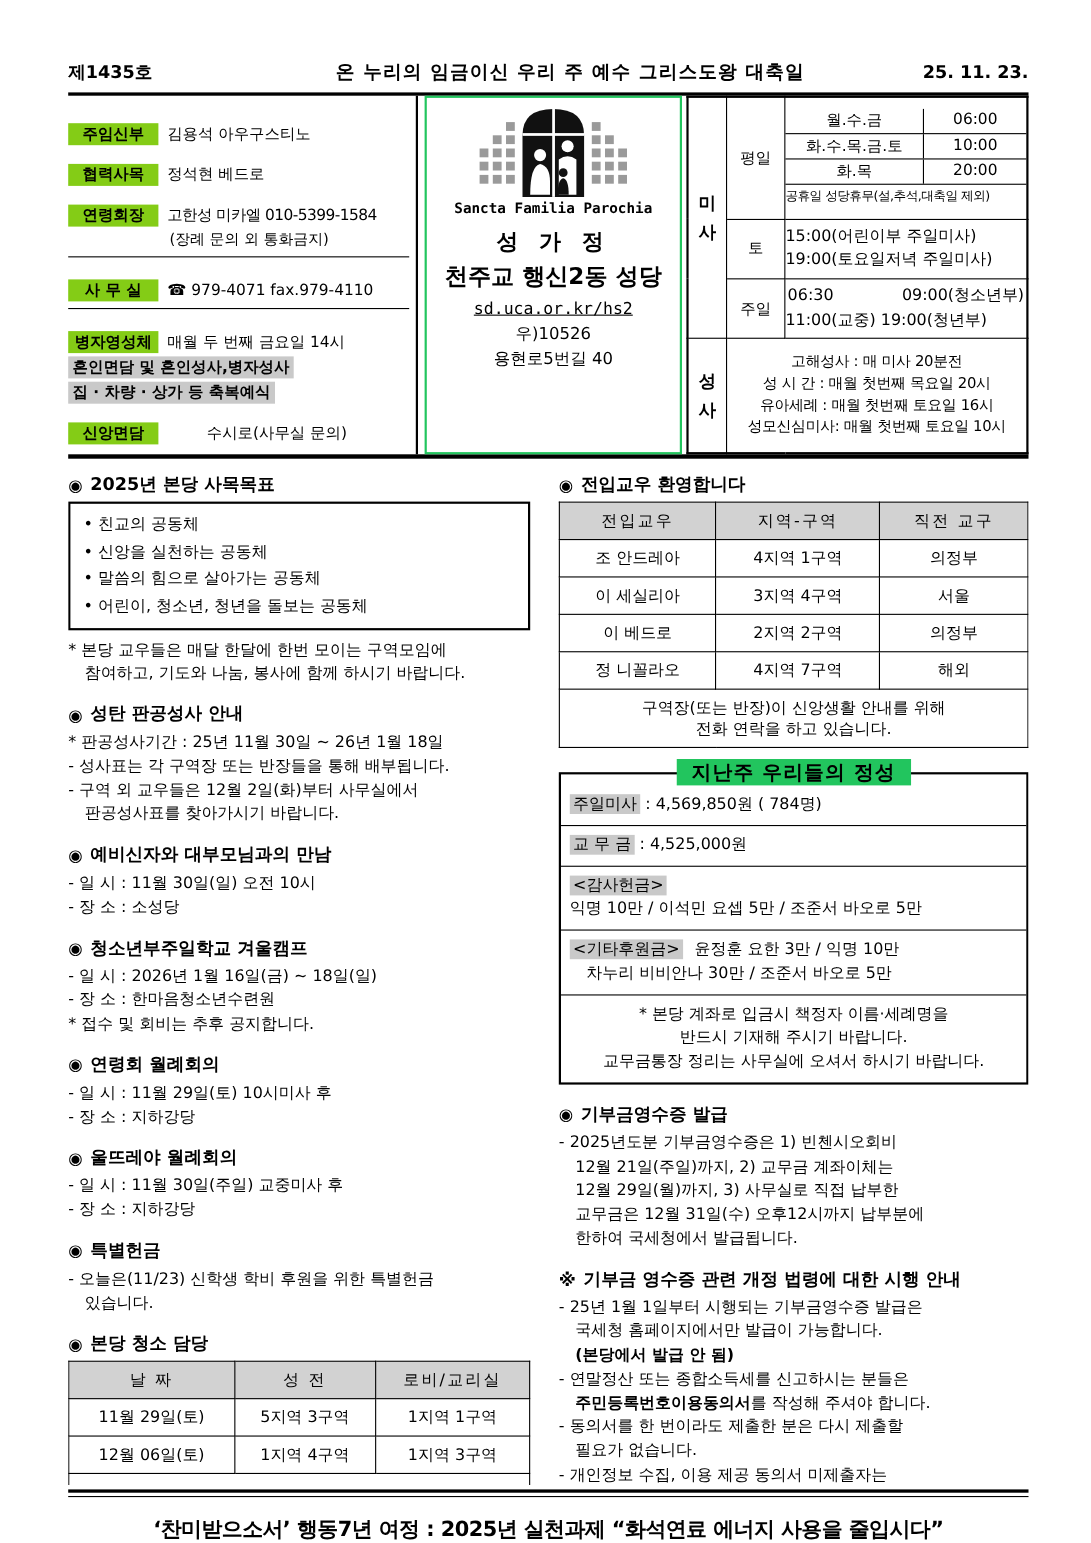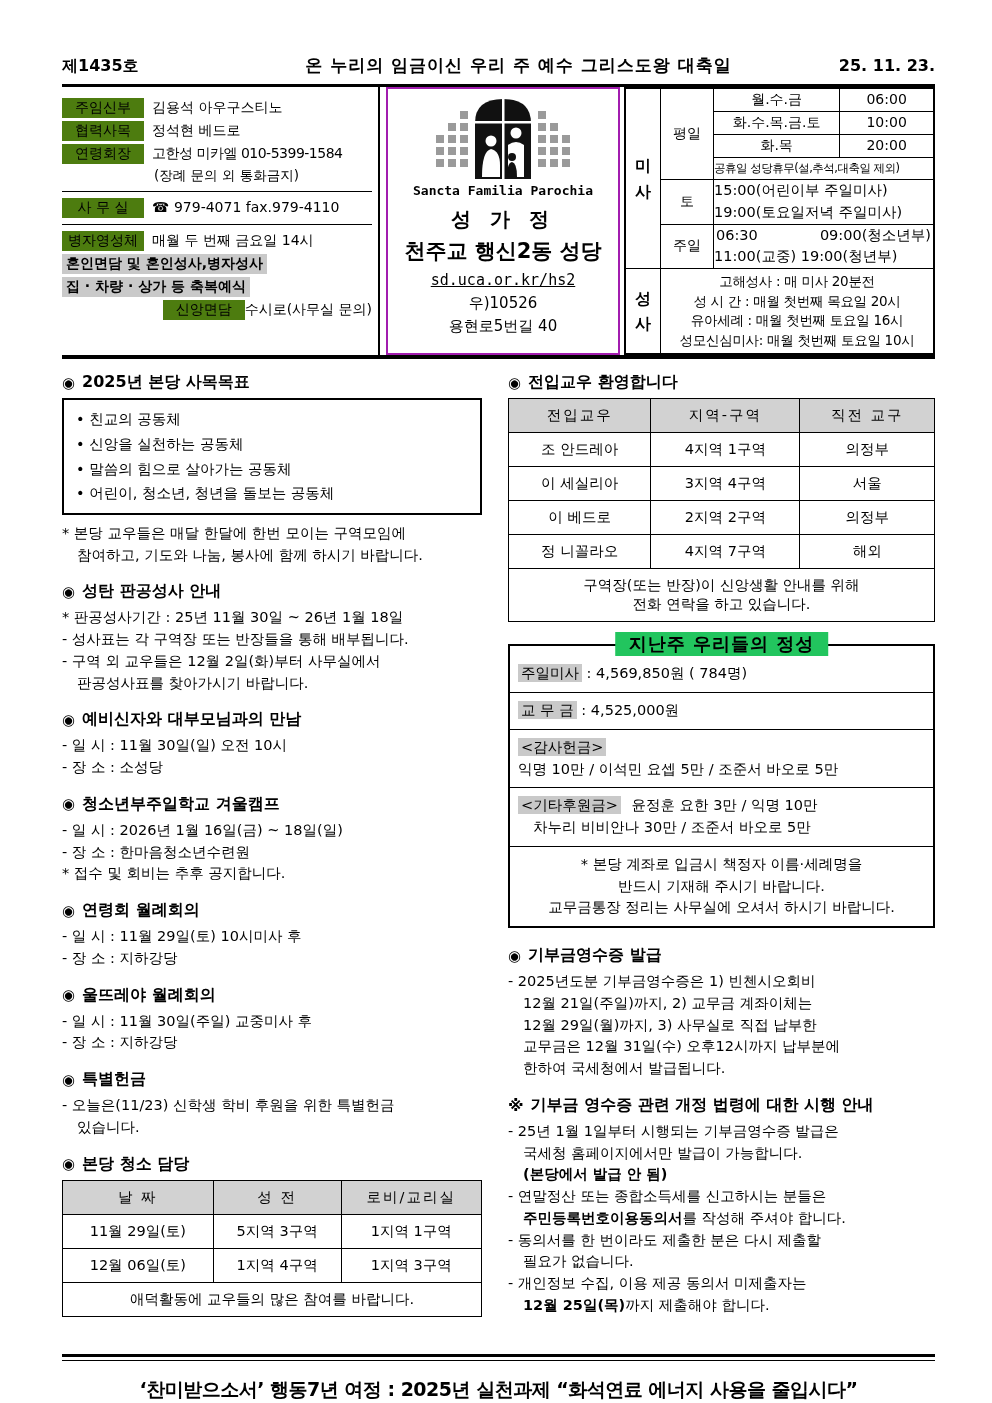--- a/index.html
+++ b/index.html
@@ -19,7 +19,7 @@
   .topblock{display:flex;border-bottom:4px solid #000;min-height:238px;}
   .contacts{width:318px;border-right:2px solid #000;padding:8px 6px 6px 0;font-size:14px;box-sizing:border-box;}
   .crow{margin:3px 0;display:flex;align-items:baseline;}
-  .clabel{display:inline-block;min-width:74px;background:#4d7c0f;font-weight:normal;padding:1px 4px;text-align:center;white-space:nowrap;}
+  .clabel{display:inline-block;min-width:74px;background:#84cc16;font-weight:bold;padding:1px 4px;text-align:center;white-space:nowrap;margin-top:14px;}
   .cval{margin-left:8px;white-space:nowrap;}
   .cnote{padding-left:92px;font-size:13.5px;margin:1px 0 4px;}
   .chr{border-top:1.5px solid #000;margin:6px 0;}

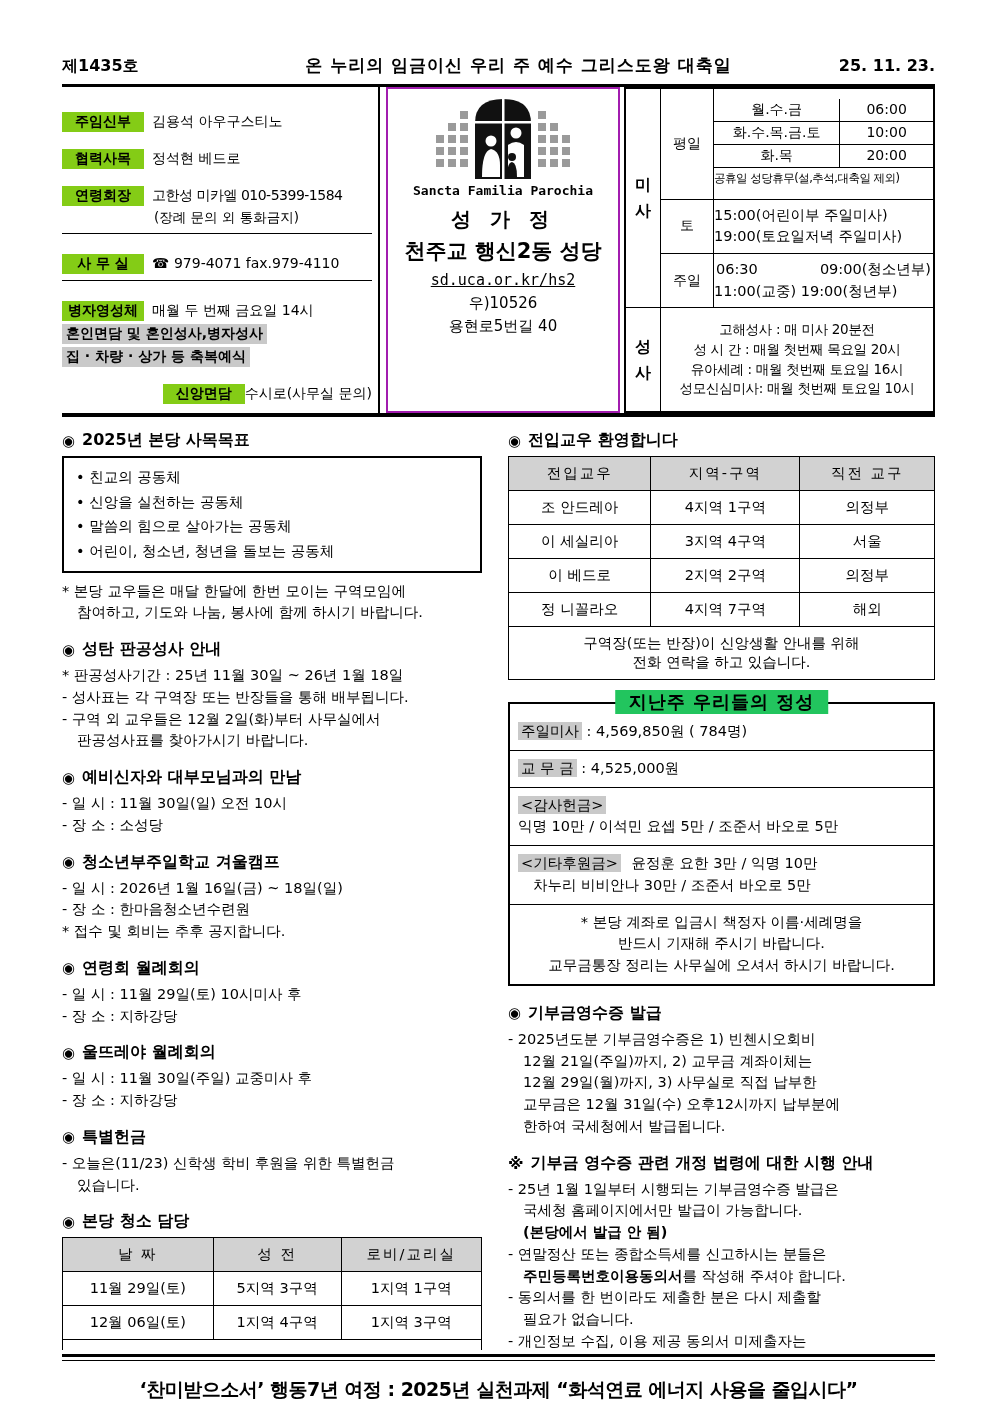--- a/index.html
+++ b/index.html
@@ -26,7 +26,7 @@
   .wide-label{background:#c9c9c9;font-weight:bold;padding:1px 4px;display:inline-block;}
   .crow.spread{justify-content:flex-end;}
   
-  .churchbox{width:234px;border:2px solid #a21caf;margin:0 0 0 6px;text-align:center;padding:6px 4px;box-sizing:border-box;}
+  .churchbox{width:234px;border:2px solid #22c55e;margin:0 0 0 6px;text-align:center;padding:6px 4px;box-sizing:border-box;}
   .latin{font-family:"DejaVu Sans Mono","Liberation Mono",monospace;font-weight:bold;font-size:13px;margin-top:2px;}
   .cname1{font-size:20px;font-weight:bold;letter-spacing:6px;margin-top:8px;}
   .cname2{font-size:21px;font-weight:bold;margin-top:4px;white-space:nowrap;}

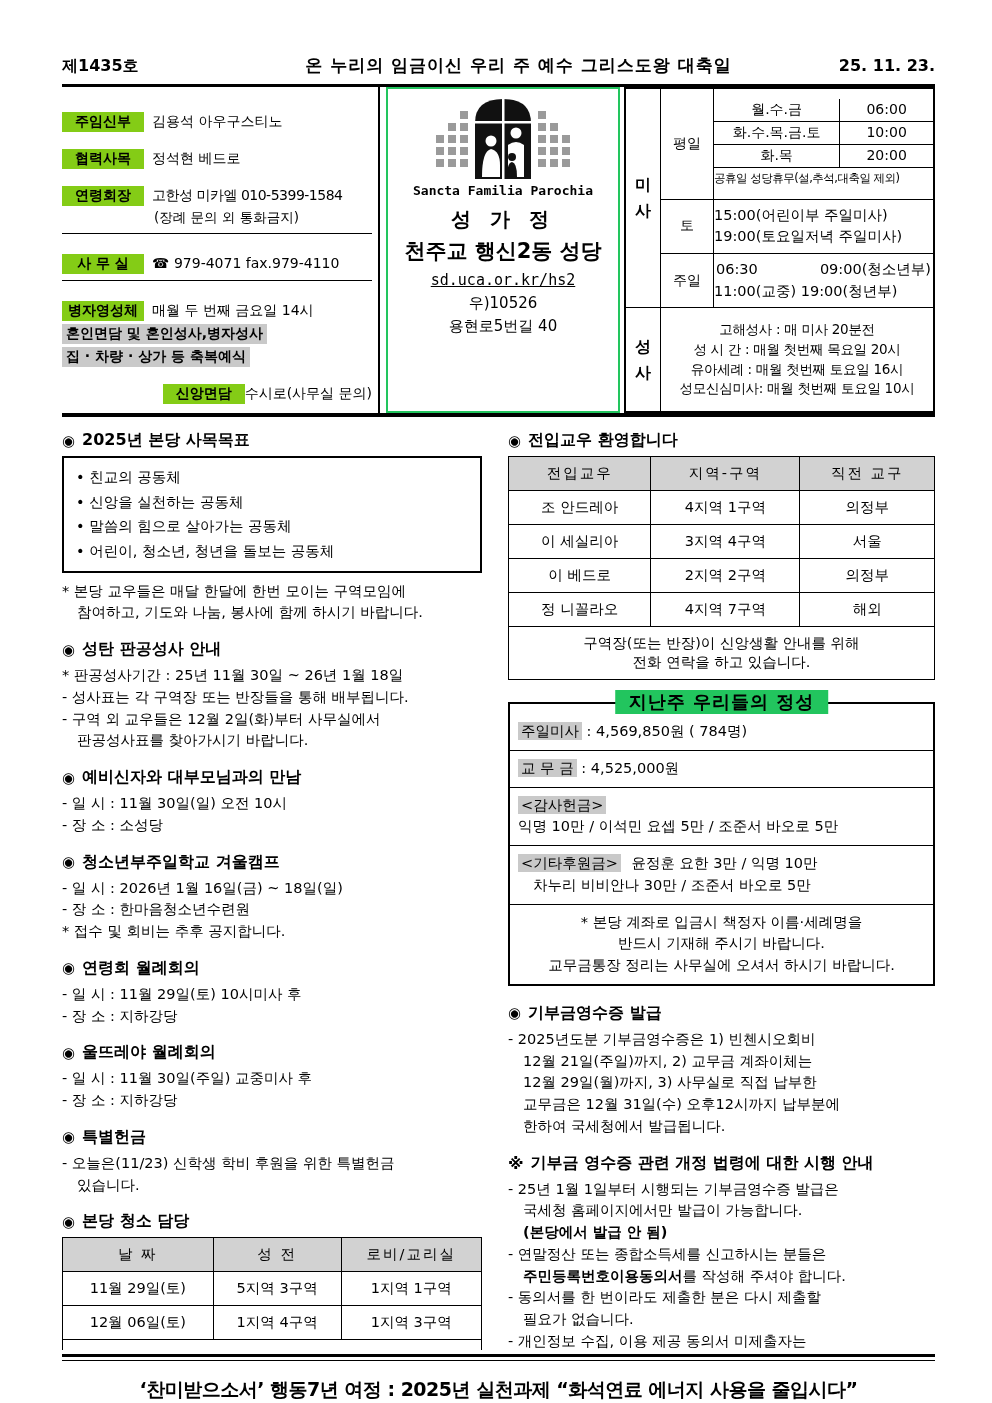--- a/index.html
+++ b/index.html
@@ -24,7 +24,7 @@
   .cnote{padding-left:92px;font-size:13.5px;margin:1px 0 4px;}
   .chr{border-top:1.5px solid #000;margin:6px 0;}
   .wide-label{background:#c9c9c9;font-weight:bold;padding:1px 4px;display:inline-block;}
-  .crow.spread{justify-content:flex-end;}
+  .crow.spread{justify-content:flex-start;gap:44px;}
   
   .churchbox{width:234px;border:2px solid #22c55e;margin:0 0 0 6px;text-align:center;padding:6px 4px;box-sizing:border-box;}
   .latin{font-family:"DejaVu Sans Mono","Liberation Mono",monospace;font-weight:bold;font-size:13px;margin-top:2px;}

